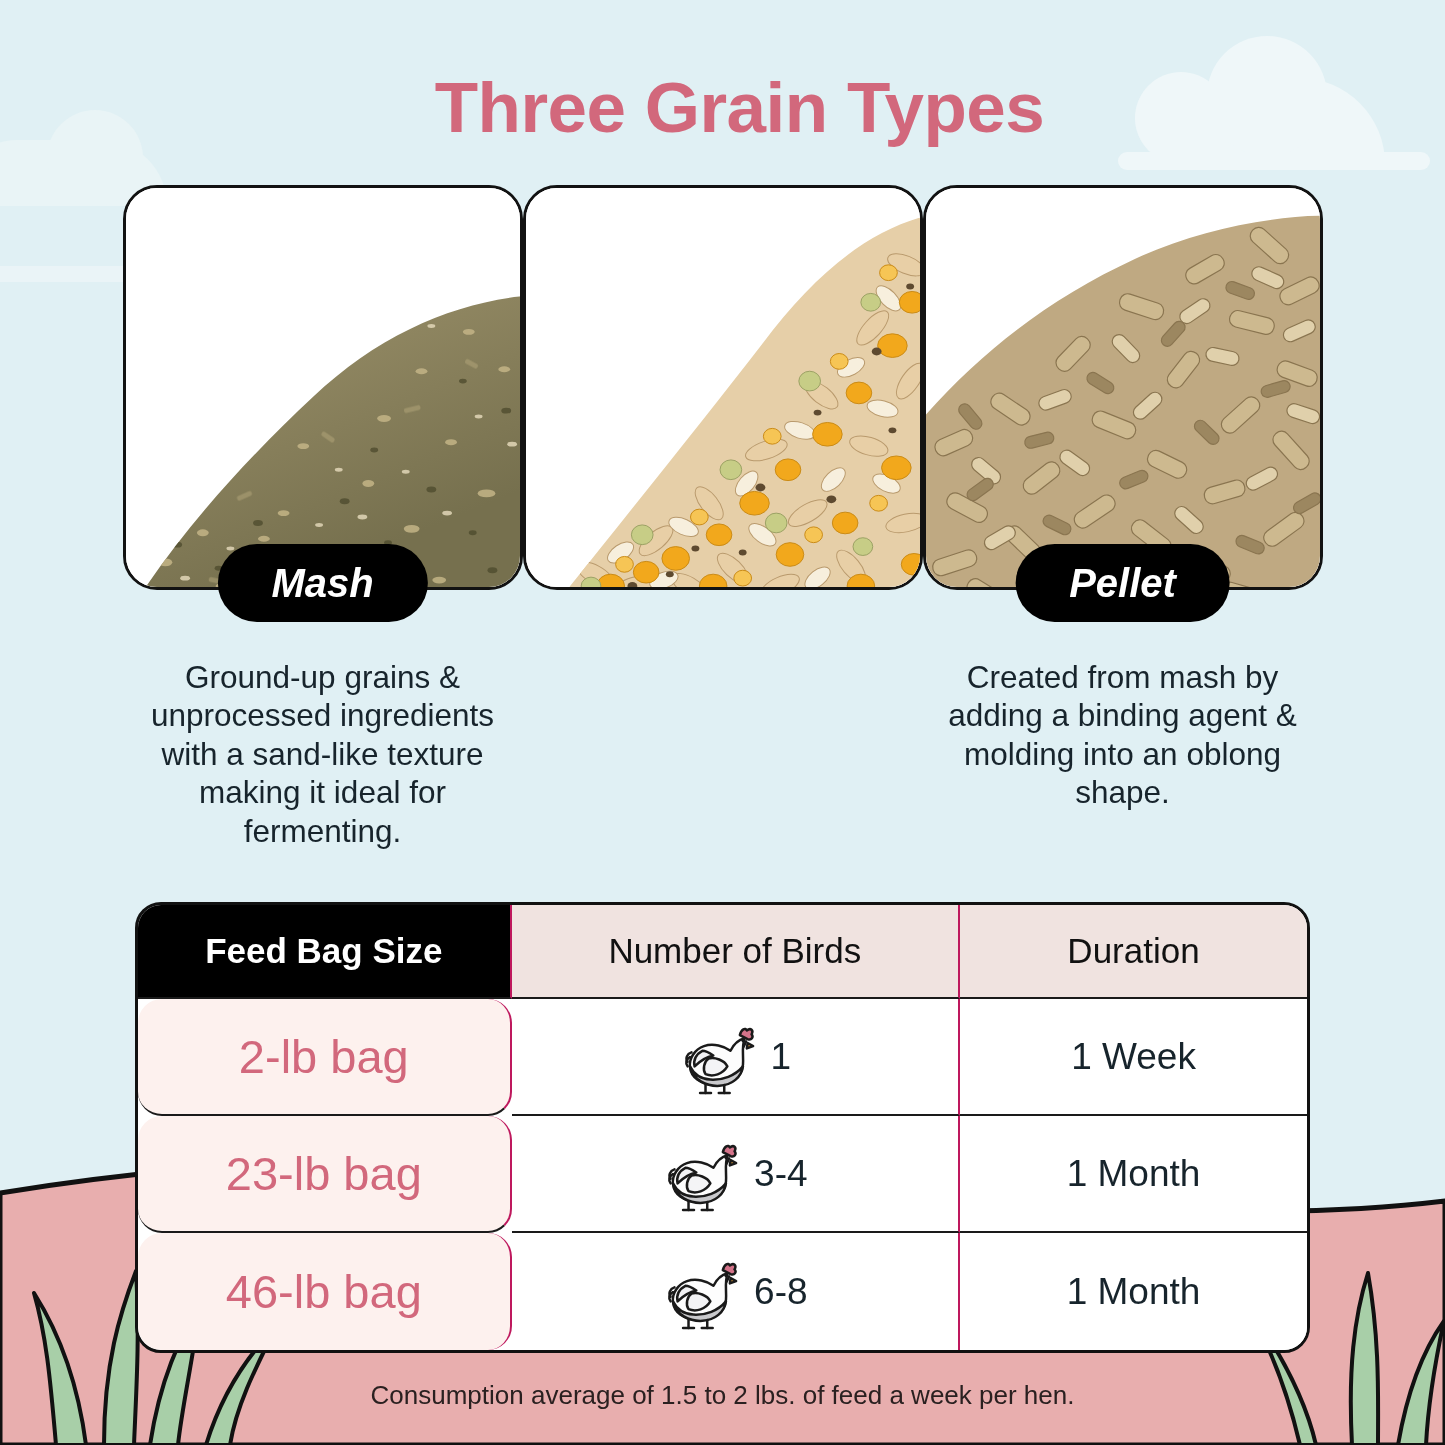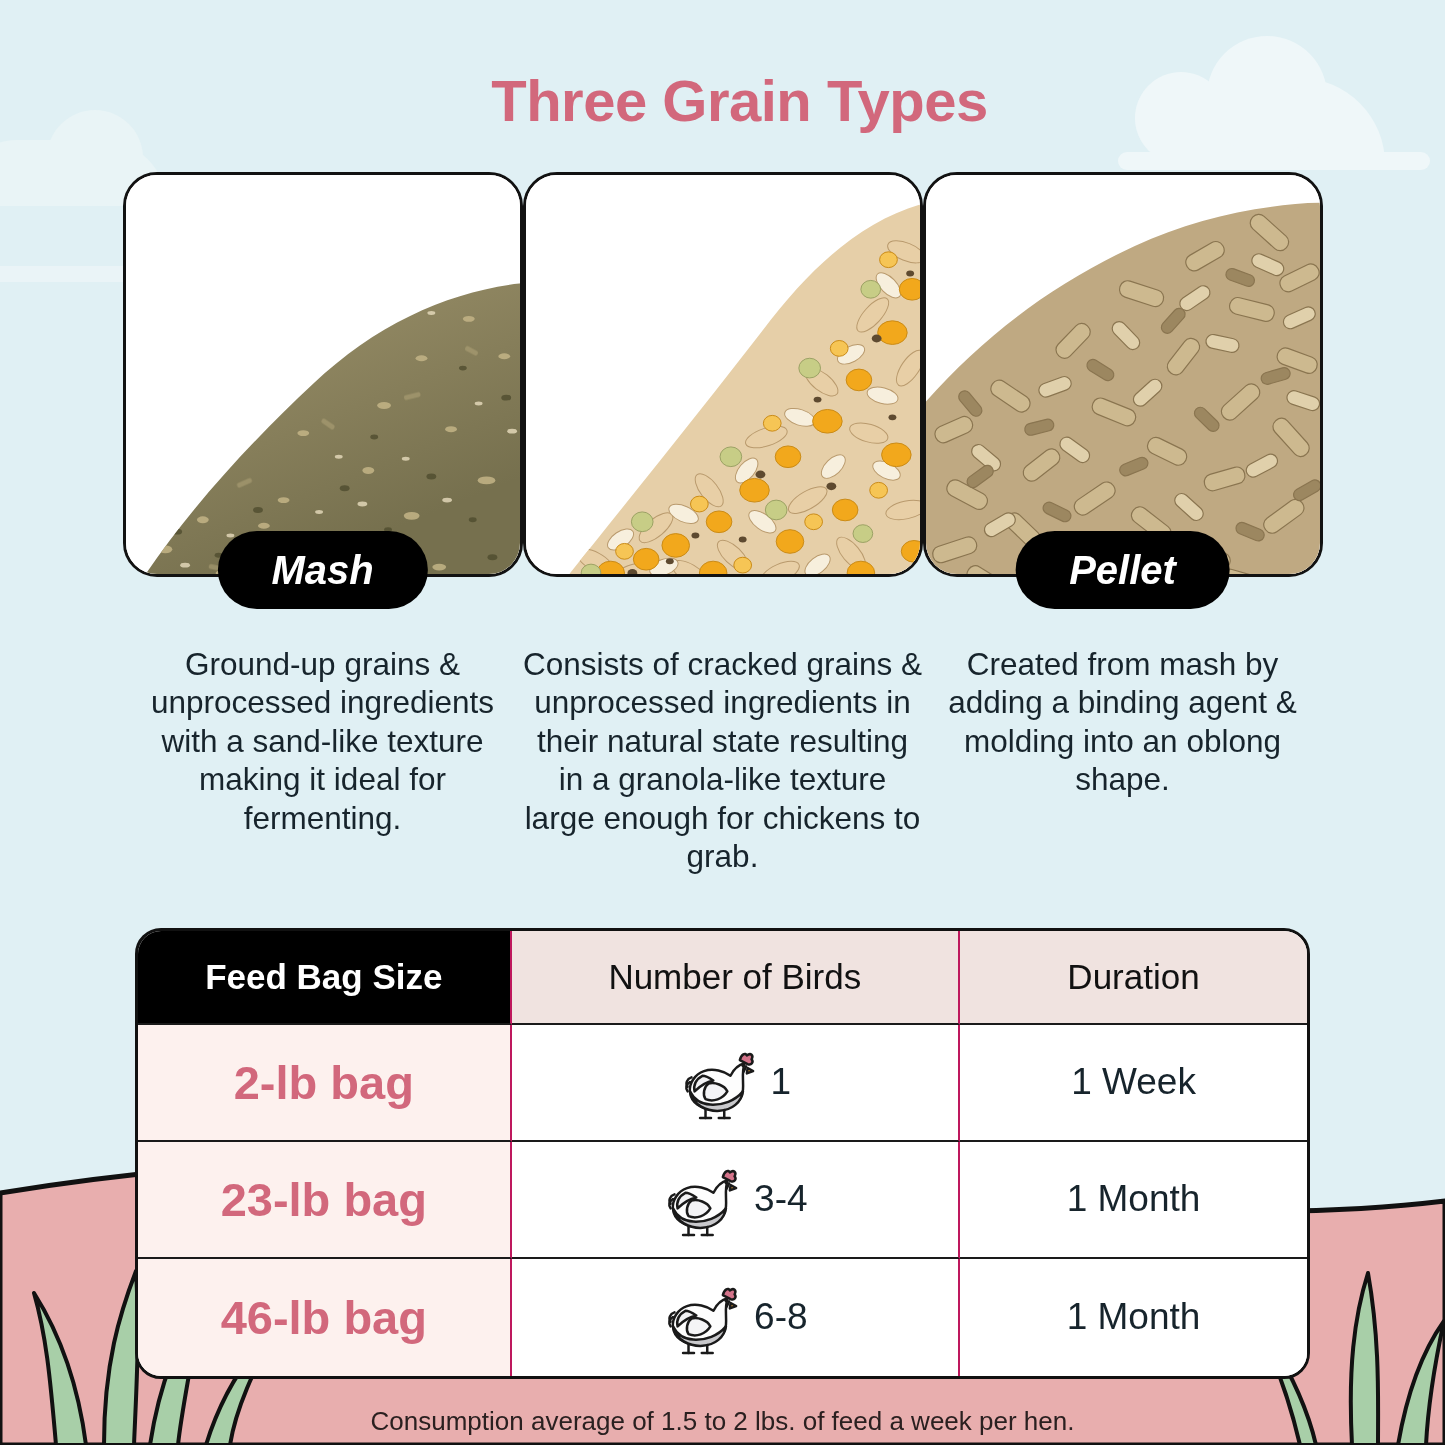--- a/index.html
+++ b/index.html
@@ -54,7 +54,7 @@
   .title {
     text-align:center;
     color:#d2687c;
-    font-size:58px;
+    font-size:71px;
     font-weight:700;
     letter-spacing:-0.5px;
     padding-top:72px;

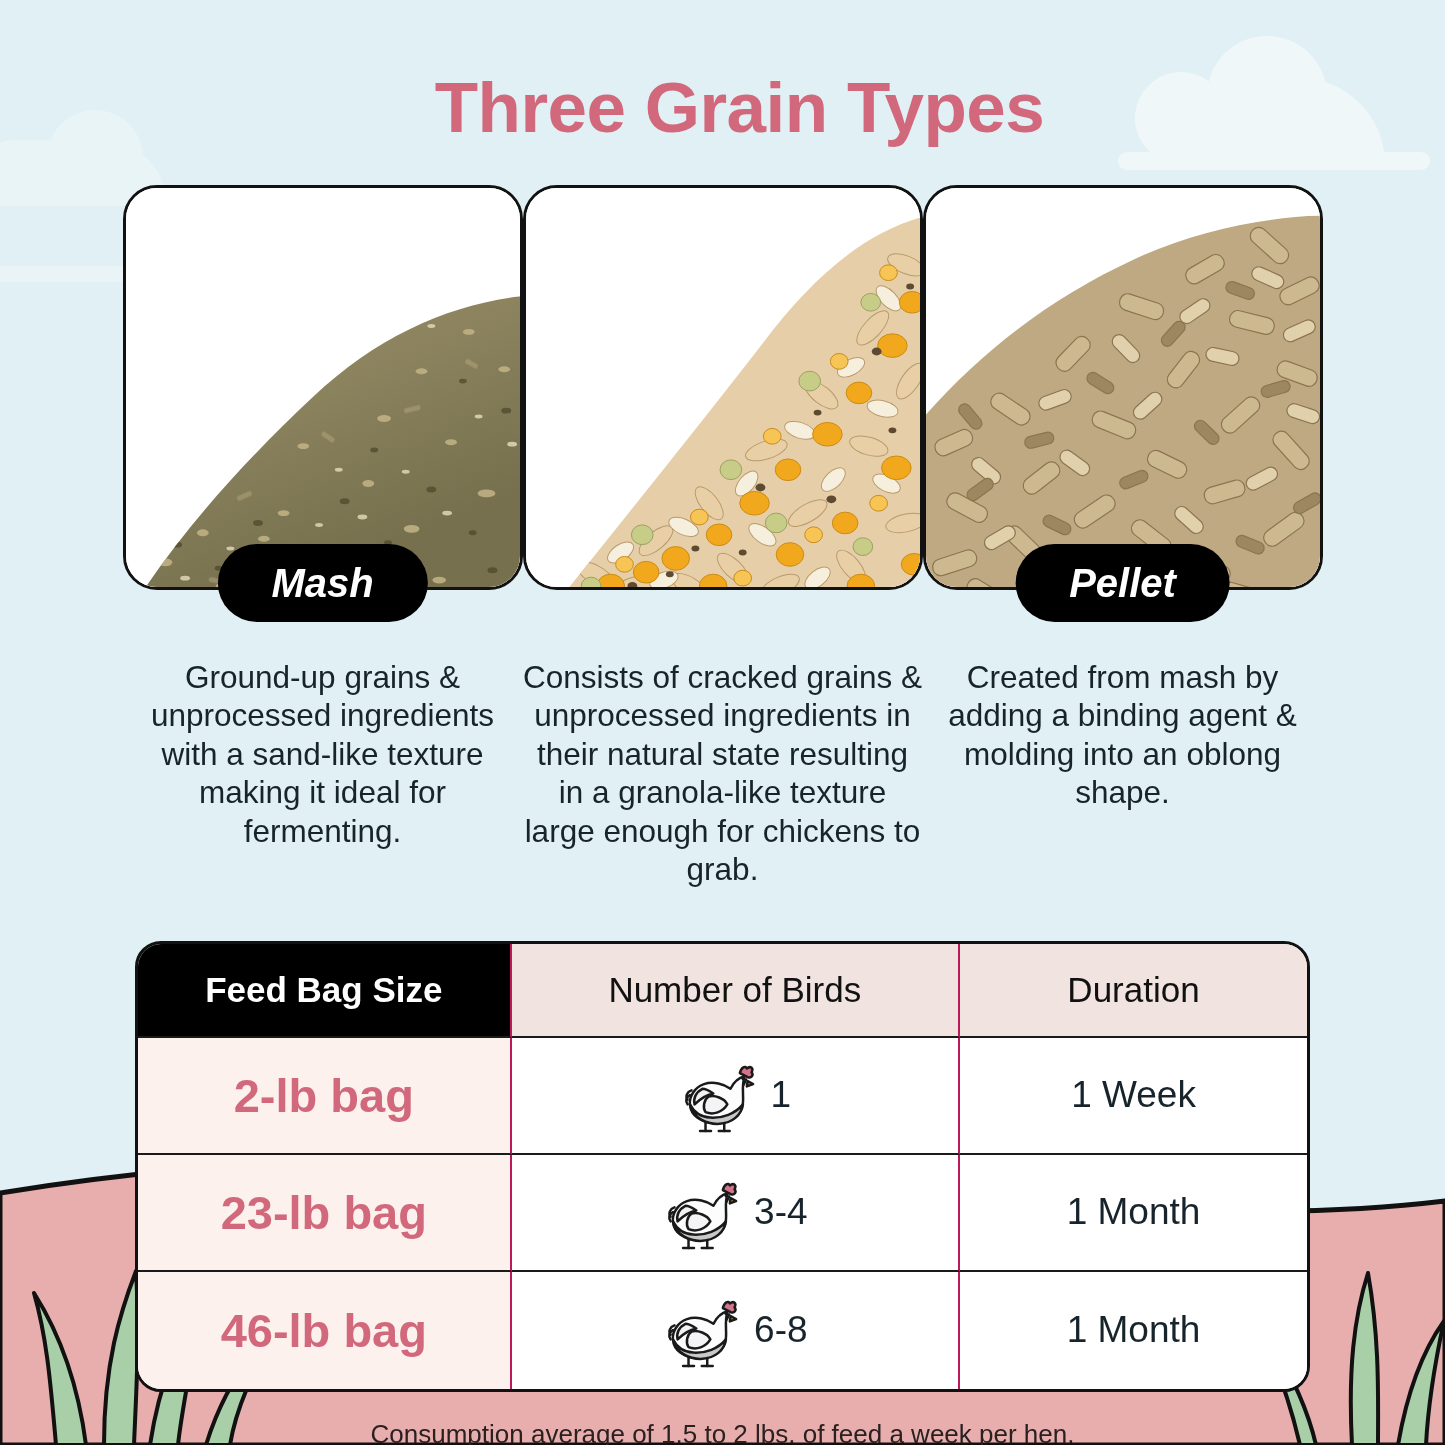--- a/index.html
+++ b/index.html
@@ -393,7 +393,6 @@
           </svg>
         </div>
       </div>
-      <p class="desc">Consists of cracked grains &amp; unprocessed ingredients in their natural state resulting in a granola-like texture large enough for chickens to grab.</p>
     </div>
 
     <div class="card-col">

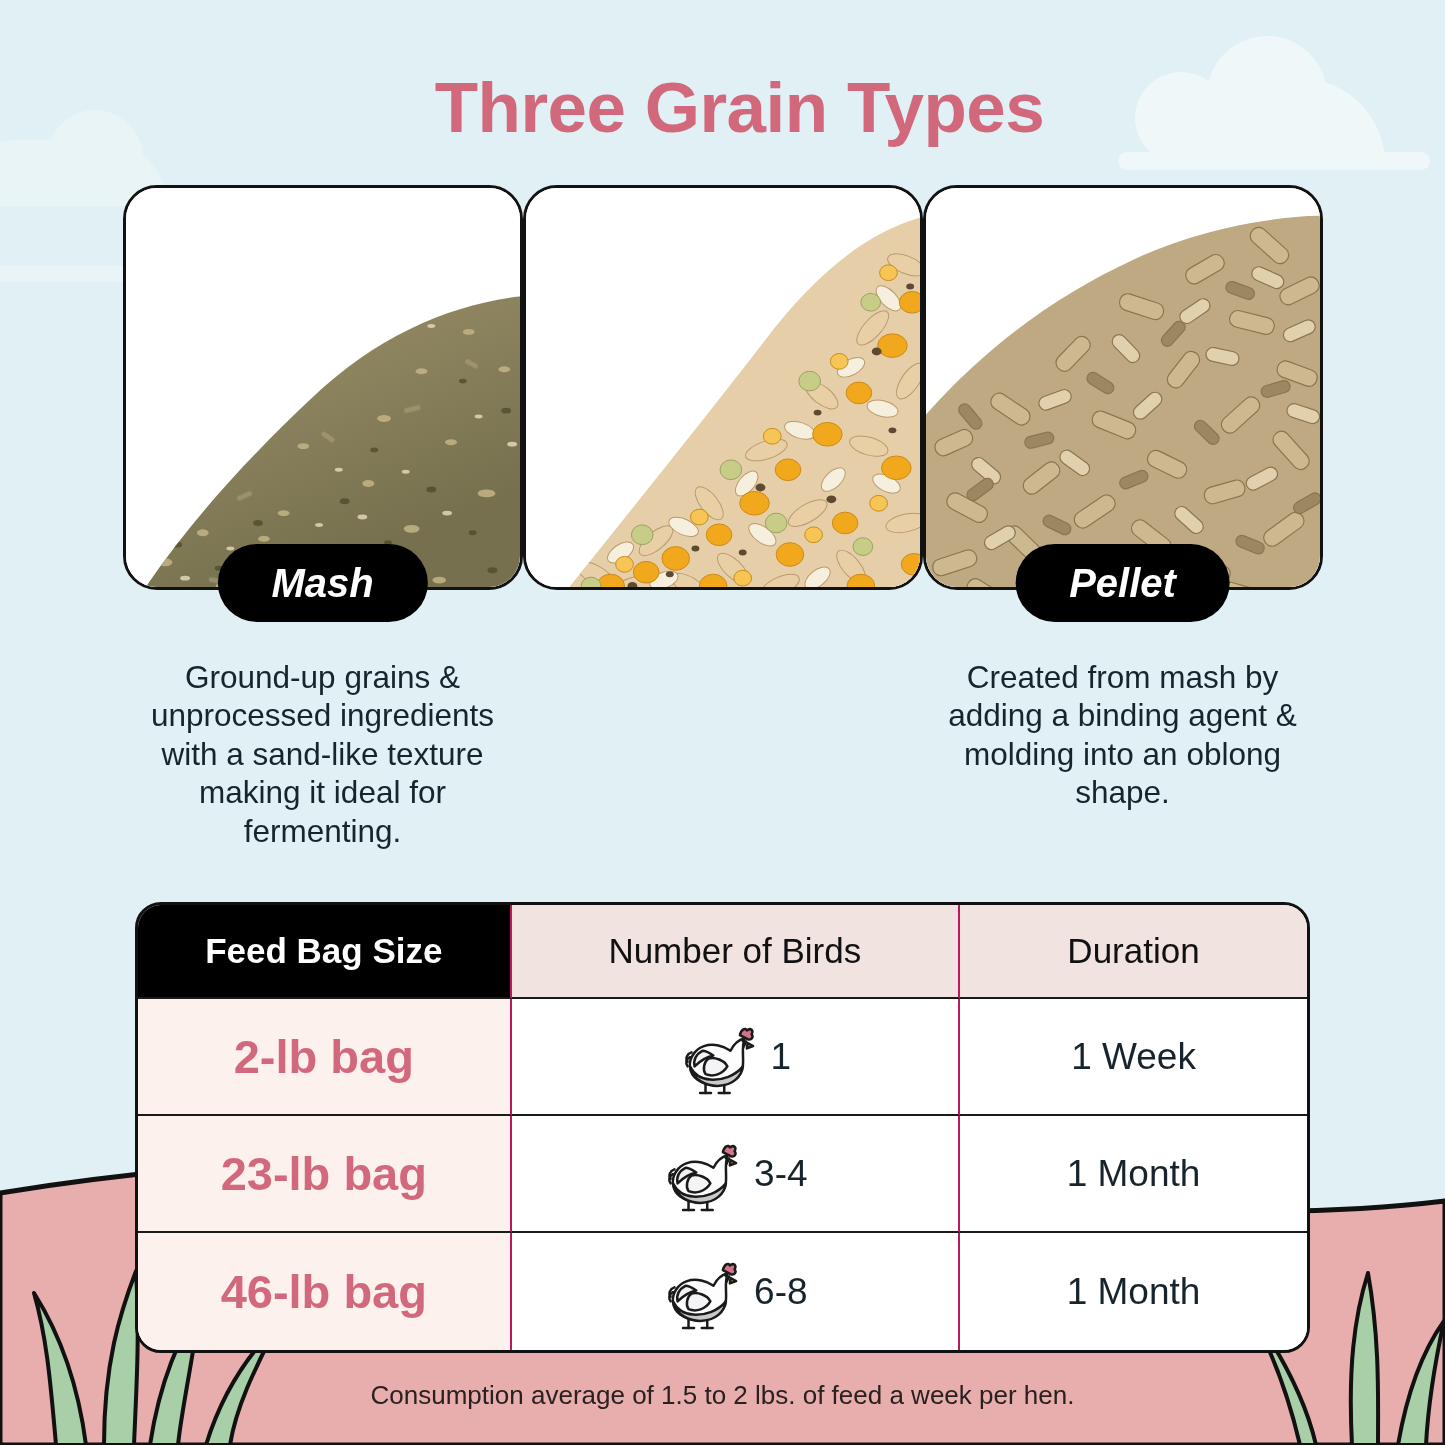--- a/index.html
+++ b/index.html
@@ -151,9 +151,10 @@
     background:#fdf1ee;
     color:#d2687c;
     font-size:47px;
-    font-weight:700;
+    font-weight:400;
     height:117px;
     border-right:2px solid #e7d7d4;
+    border-radius:24px;
   }
   .td-birds { background:#ffffff; height:117px; }
   .td-duration { background:#ffffff; color:#17242c; font-size:37px; height:117px; }

